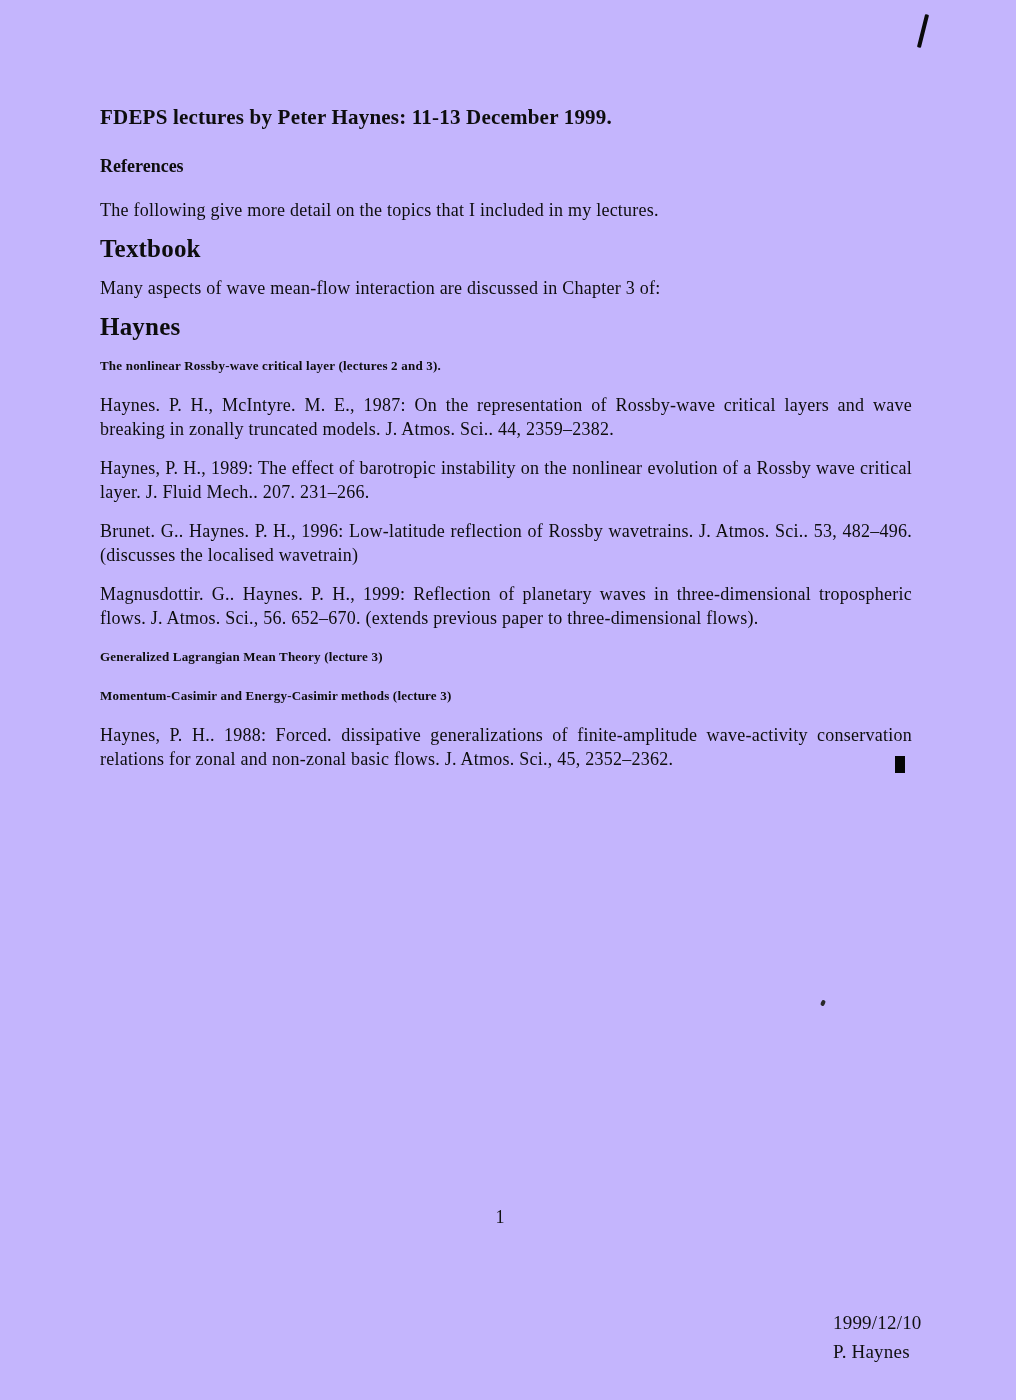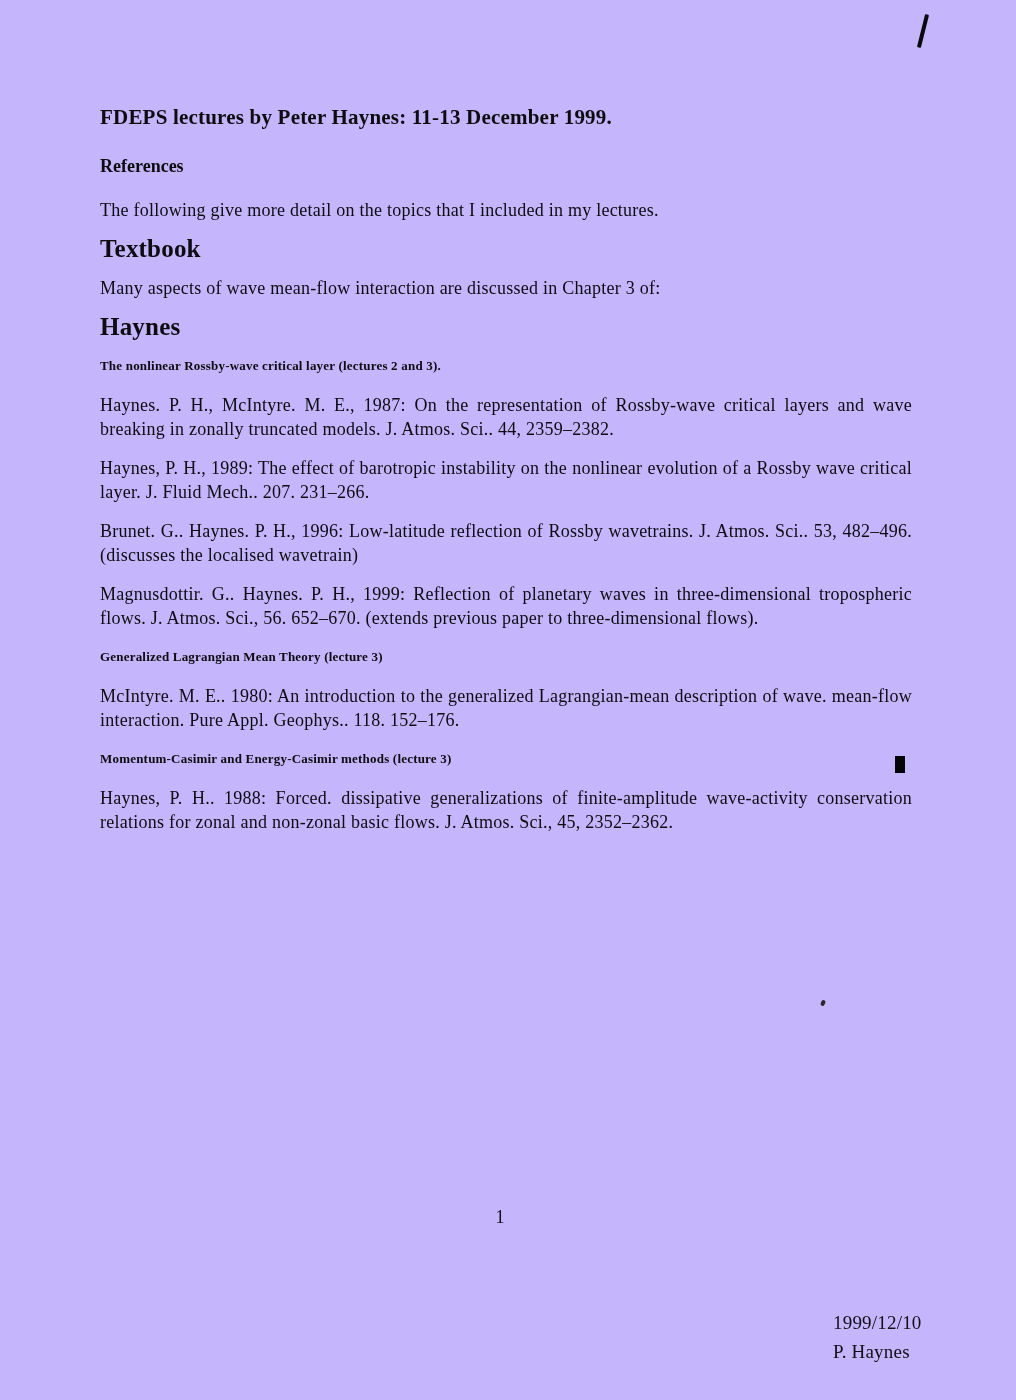--- a/index.html
+++ b/index.html
@@ -138,7 +138,6 @@
 
     <h4 class="paper-heading">Generalized Lagrangian Mean Theory (lecture 3)</h4>
 
-    <p class="body-par">McIntyre. M. E.. 1980: An introduction to the generalized Lagrangian-mean description of wave. mean-flow interaction. Pure Appl. Geophys.. 118. 152–176.</p>
 
 
     <h4 class="paper-heading">Momentum-Casimir and Energy-Casimir methods (lecture 3)</h4>

